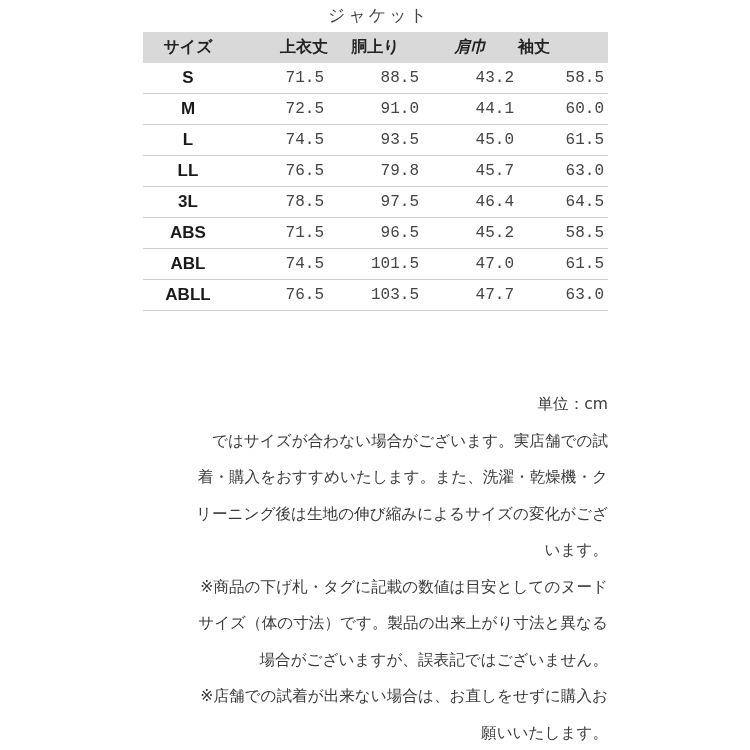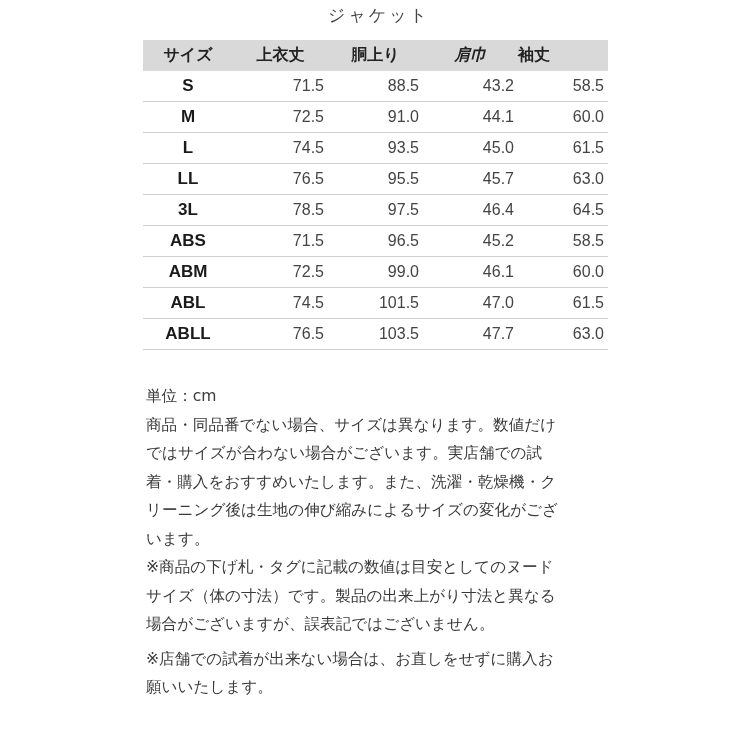--- a/index.html
+++ b/index.html
@@ -28,7 +28,7 @@
     }
     .size-table {
       position: absolute;
-      top: 40px;
+      top: 32px;
       left: 143px;
       width: 465px;
       border-collapse: collapse;

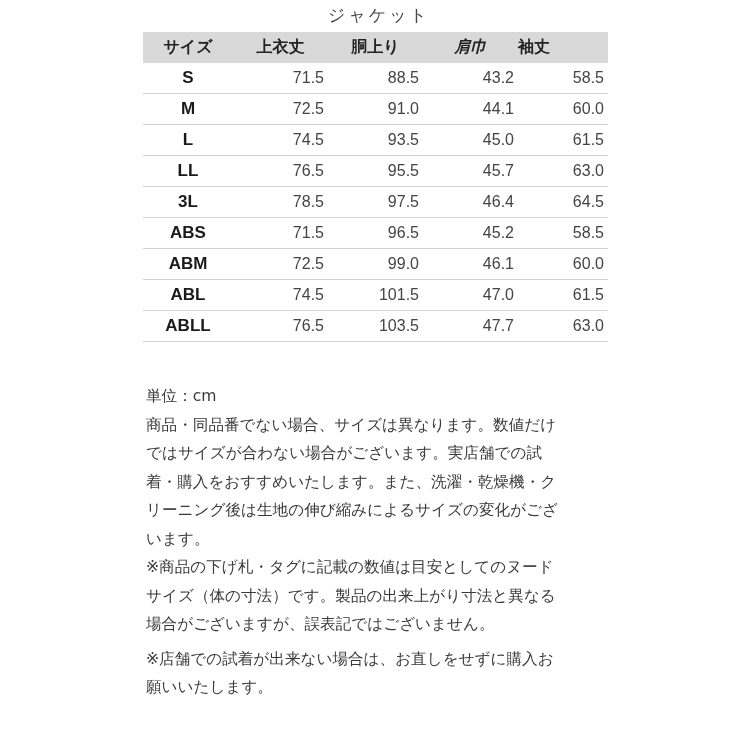--- a/index.html
+++ b/index.html
@@ -50,7 +50,7 @@
       color: #3a3a3a;
     }
     .size-table th.c0 { text-align: center; width: 90px; }
-    .size-table th.c1 { text-align: center; width: 95px; padding-right: 0; }
+    .size-table th.c1 { text-align: right; width: 95px; padding-right: 0; }
     .size-table th.c2 { text-align: center; width: 95px; }
     .size-table th.c3 { text-align: center; width: 95px; font-style: italic; }
     .size-table th.c4 { text-align: left; width: 90px; }

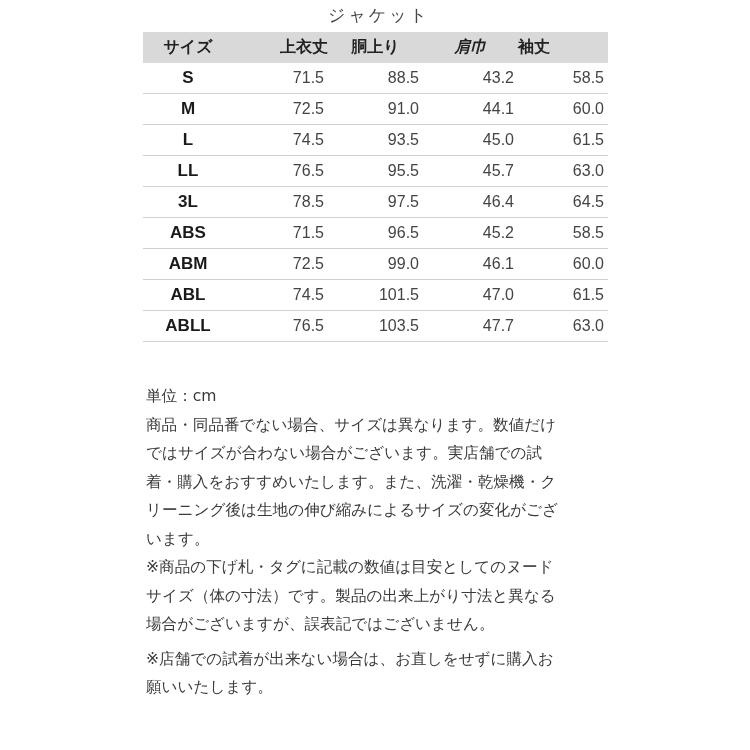--- a/index.html
+++ b/index.html
@@ -63,7 +63,7 @@
     }
     .size-table td.num {
       text-align: right;
-      font-family: Liberation Sans, sans-serif;
+      font-family: Liberation Mono, monospace;
       padding-right: 4px;
       color: #444444;
     }

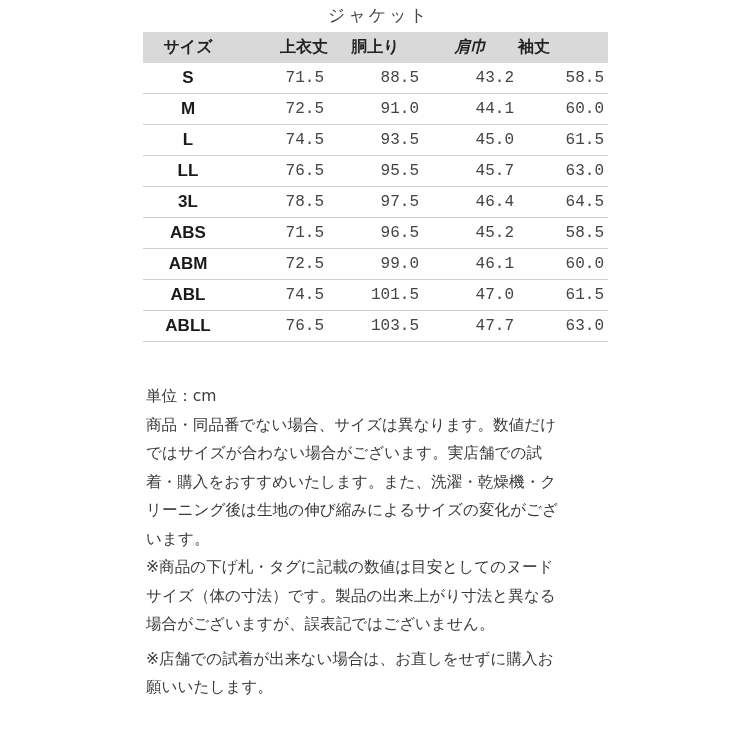--- a/index.html
+++ b/index.html
@@ -123,7 +123,7 @@
     <tr>
       <td class="size">LL</td>
       <td class="num">76.5</td>
-      <td class="num">95.5</td>
+      <td class="num">79.8</td>
       <td class="num">45.7</td>
       <td class="num">63.0</td>
     </tr>

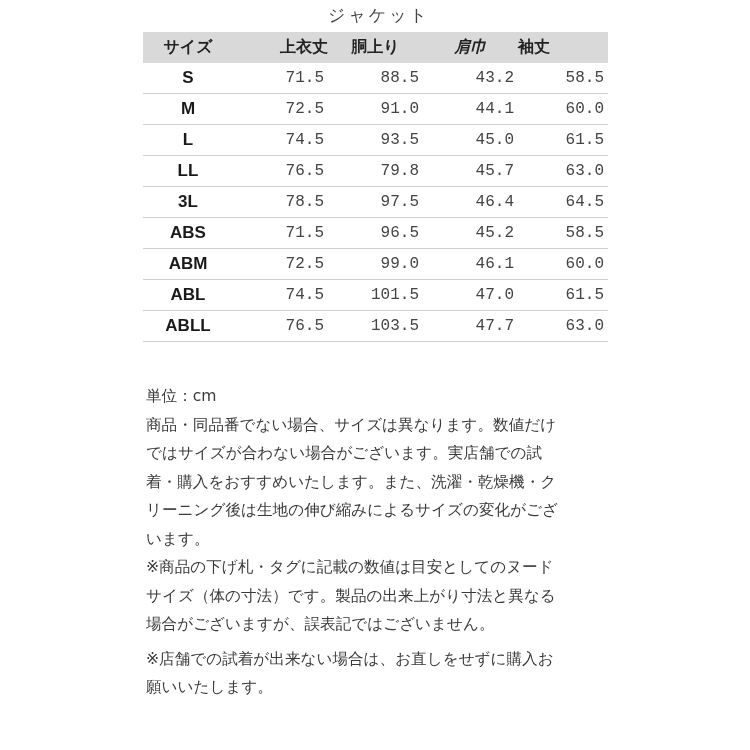--- a/index.html
+++ b/index.html
@@ -142,13 +142,6 @@
       <td class="num">58.5</td>
     </tr>
     <tr>
-      <td class="size">ABM</td>
-      <td class="num">72.5</td>
-      <td class="num">99.0</td>
-      <td class="num">46.1</td>
-      <td class="num">60.0</td>
-    </tr>
-    <tr>
       <td class="size">ABL</td>
       <td class="num">74.5</td>
       <td class="num">101.5</td>

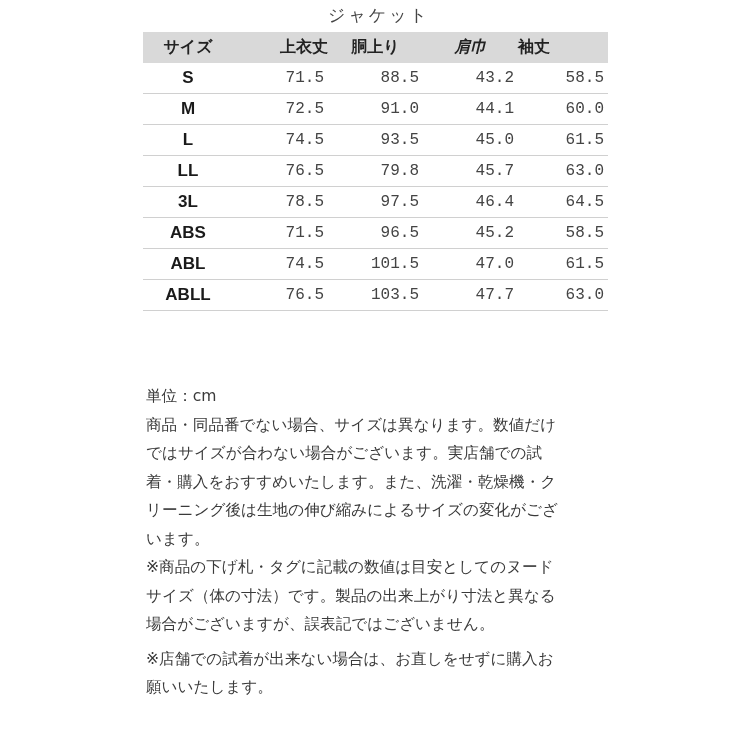--- a/index.html
+++ b/index.html
@@ -77,7 +77,8 @@
       color: #3a3a3a;
     }
     .notes p {
-      margin: 0;
+      margin: 8px;
+      text-align: right;
     }
     .notes p.gap {
       margin-top: 6px;

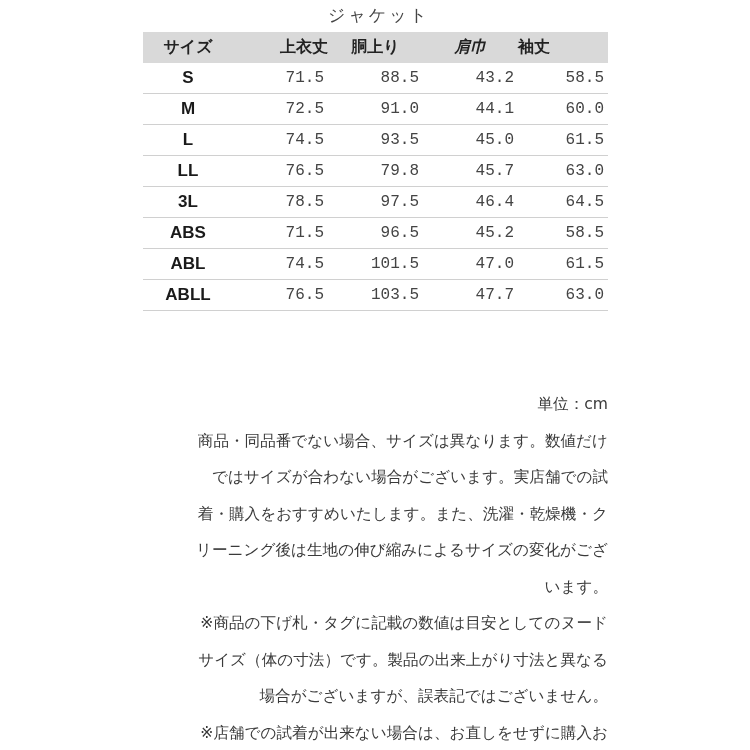--- a/index.html
+++ b/index.html
@@ -162,7 +162,6 @@
 <div class="notes">
   <p>単位：cm</p>
   <div>
-    <p>商品・同品番でない場合、サイズは異なります。数値だけ</p>
     <p>ではサイズが合わない場合がございます。実店舗での試</p>
     <p>着・購入をおすすめいたします。また、洗濯・乾燥機・ク</p>
     <p>リーニング後は生地の伸び縮みによるサイズの変化がござ</p>

